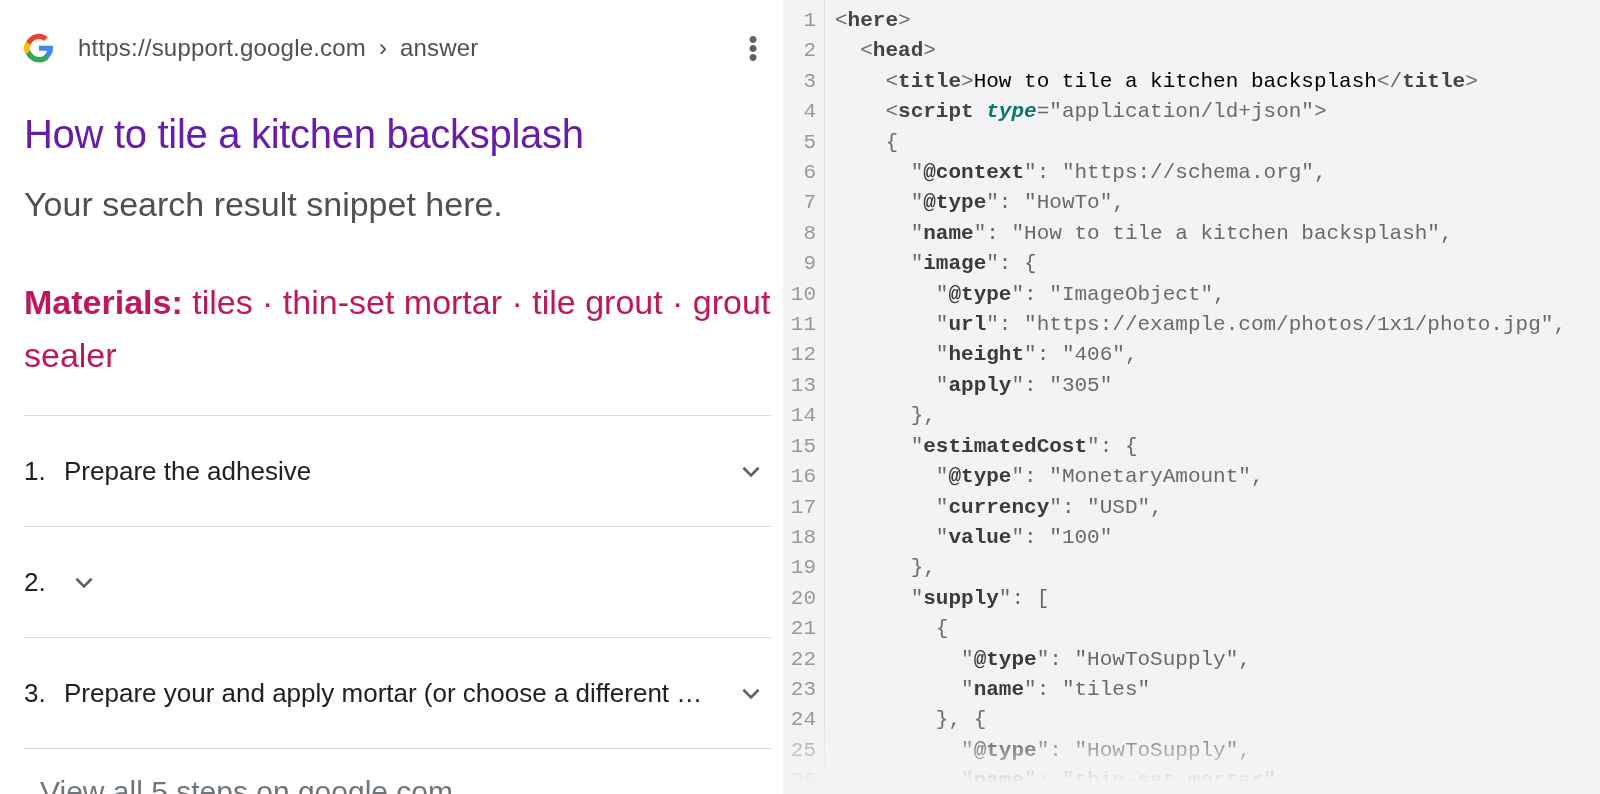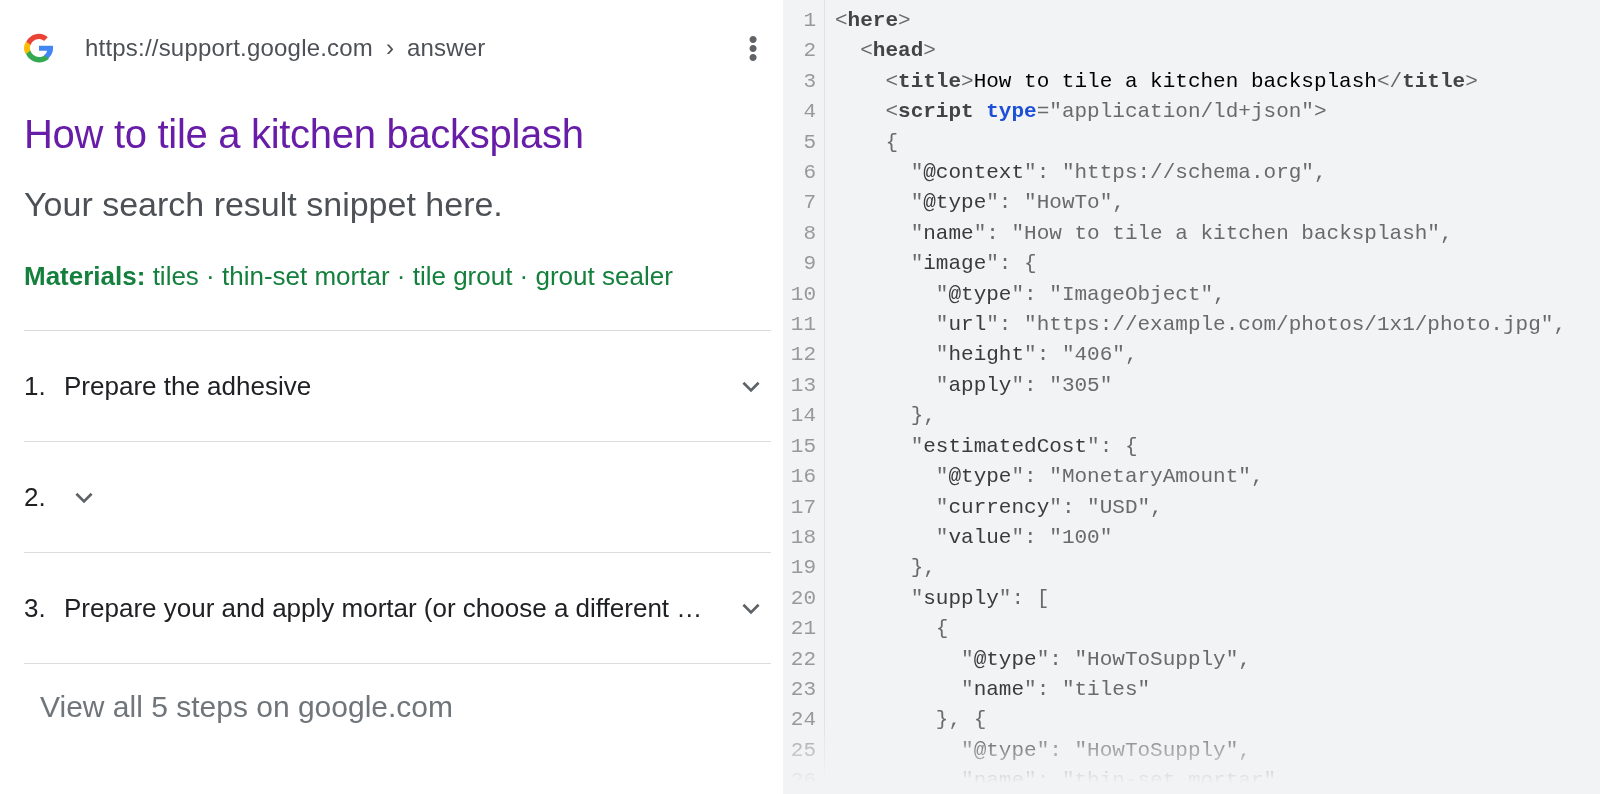--- a/index.html
+++ b/index.html
@@ -8,7 +8,7 @@
 
   
   .left { width: 783px; height: 100%; padding: 24px 12px 0 24px; background: #fff; }
-  .url-row { display: flex; align-items: center; gap: 31px; height: 48px; }
+  .url-row { display: flex; align-items: center; gap: 24px; height: 48px; }
   .favicon { width: 30px; height: 30px; flex: 0 0 30px; }
   .url { color: #4d5156; font-size: 24px; letter-spacing: 0.2px; flex: 1; }
   .url .sep { margin: 0 6px; color:#4d5156; }

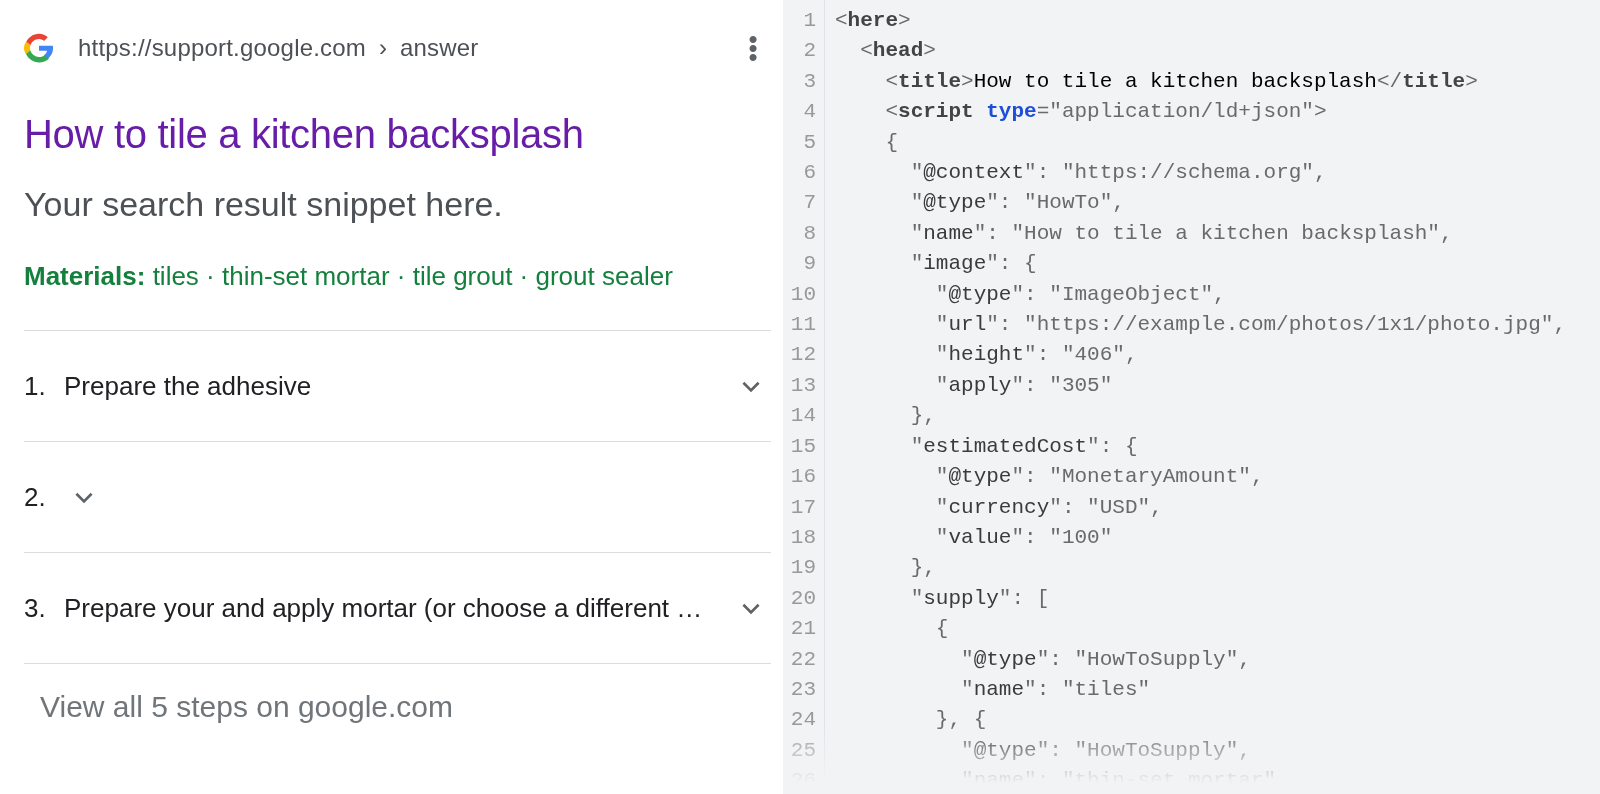--- a/index.html
+++ b/index.html
@@ -41,7 +41,7 @@
   
   .t-tag   { color:#444; font-weight:700; }   
   .t-punc  { color:#6a6a6a; }                 
-  .t-attr  { color:#1d4ed8; font-weight:700; }
+  .t-attr  { color:#0f766e; font-weight:700;font-style:italic; }
   .t-str   { color:#6a6a6a; }                 
   .t-key   { color:#3b3b3b; font-weight:400; }
   .t-keyq  { color:#6a6a6a; }                 

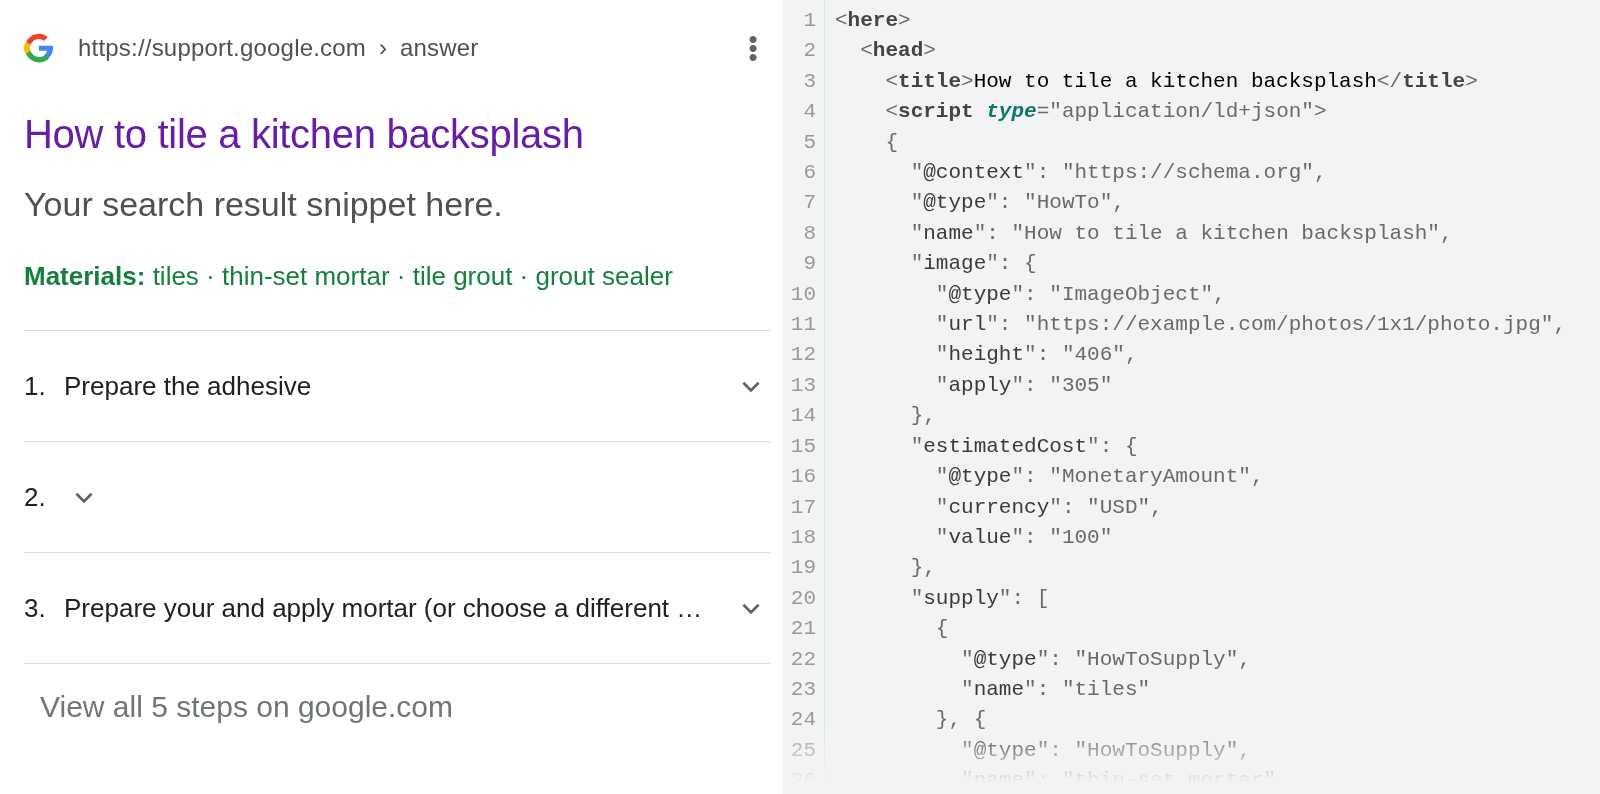--- a/index.html
+++ b/index.html
@@ -43,7 +43,7 @@
   .t-punc  { color:#6a6a6a; }                 
   .t-attr  { color:#0f766e; font-weight:700;font-style:italic; }
   .t-str   { color:#6a6a6a; }                 
-  .t-key   { color:#3b3b3b; font-weight:400; }
+  .t-key   { color:#3b3b3b; font-weight:700; }
   .t-keyq  { color:#6a6a6a; }                 
 </style>
 </head>

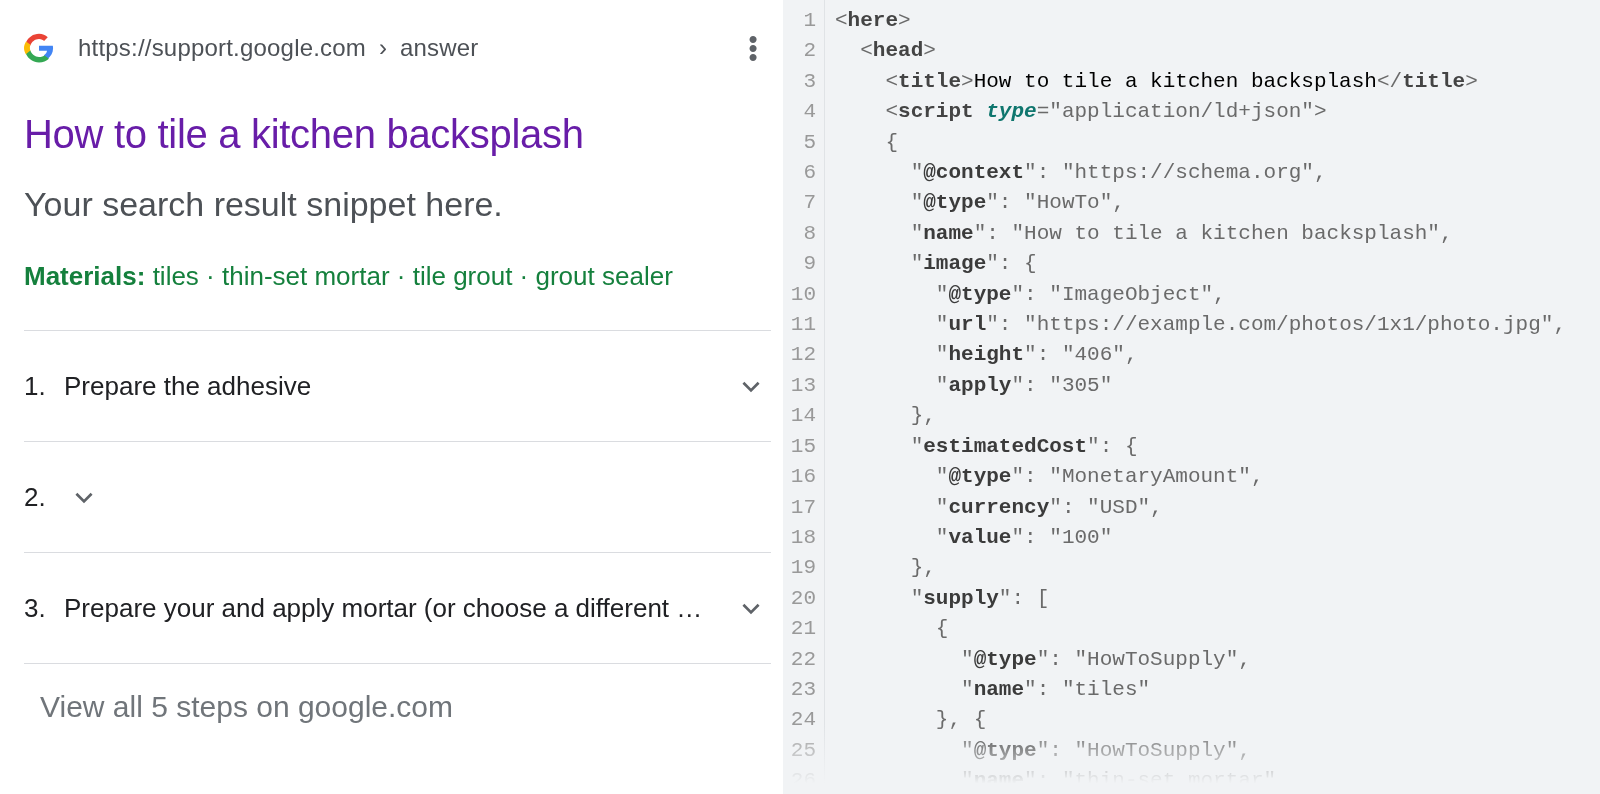--- a/index.html
+++ b/index.html
@@ -17,7 +17,7 @@
 
   .title { color: #681da8; font-size: 40px; font-weight: 400; margin-top: 40px; letter-spacing: -0.3px; }
   .snippet { color: #4d5156; font-size: 34px; margin-top: 28px; }
-  .materials { color: #15803d; font-size: 26px; margin-top: 32px; line-height: 1.55; }
+  .materials { color: #be185d; font-size: 34px; margin-top: 52px; line-height: 1.55; }
   .materials b { font-weight: 700; }
 
   .divider { border: none; border-top: 1px solid #dadce0; margin: 0; }

